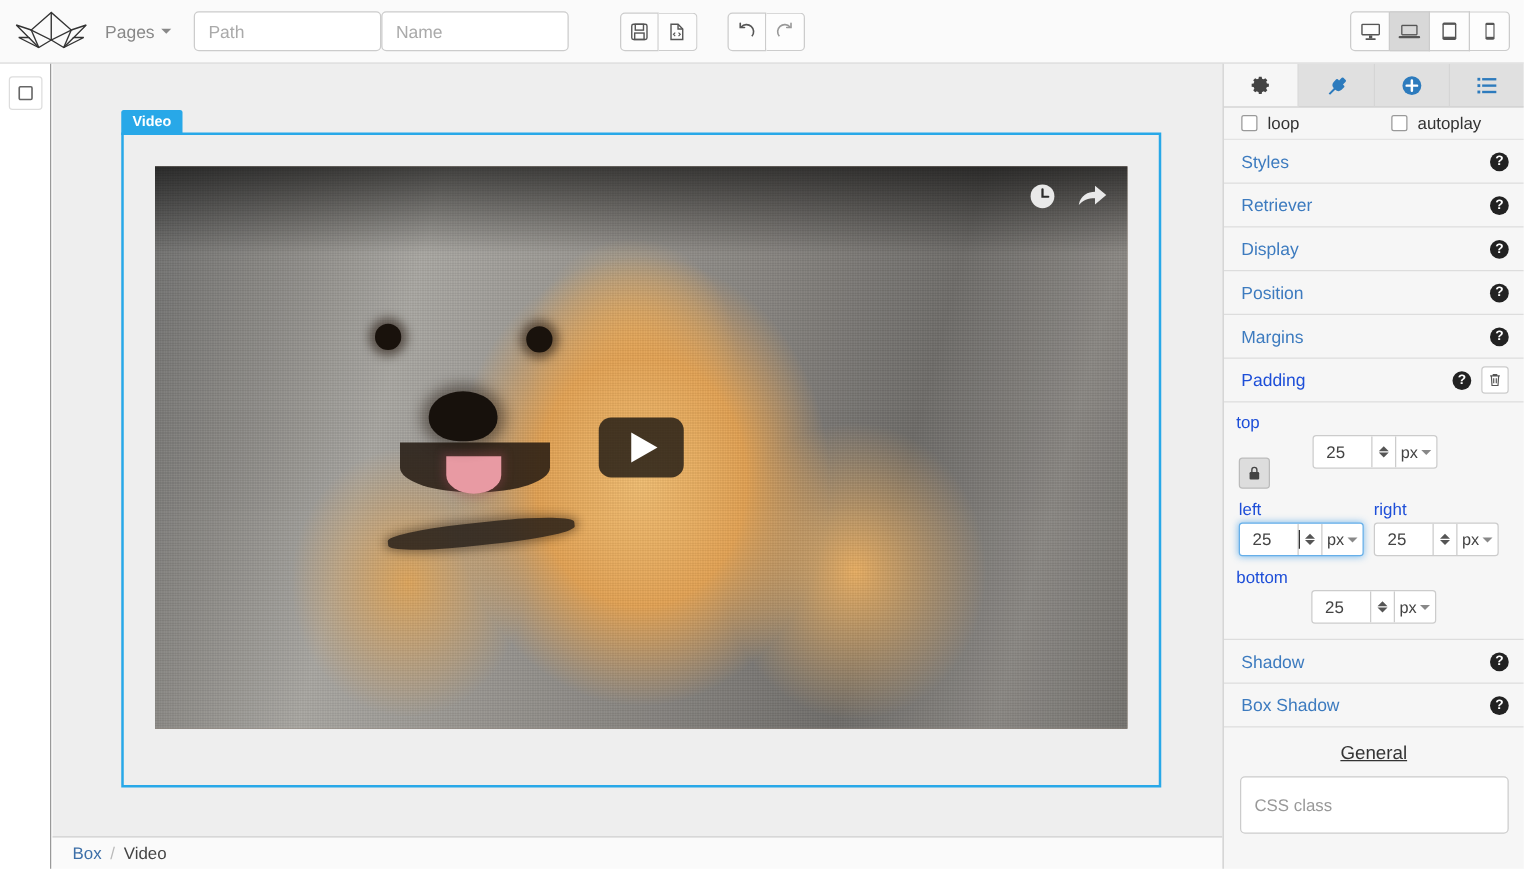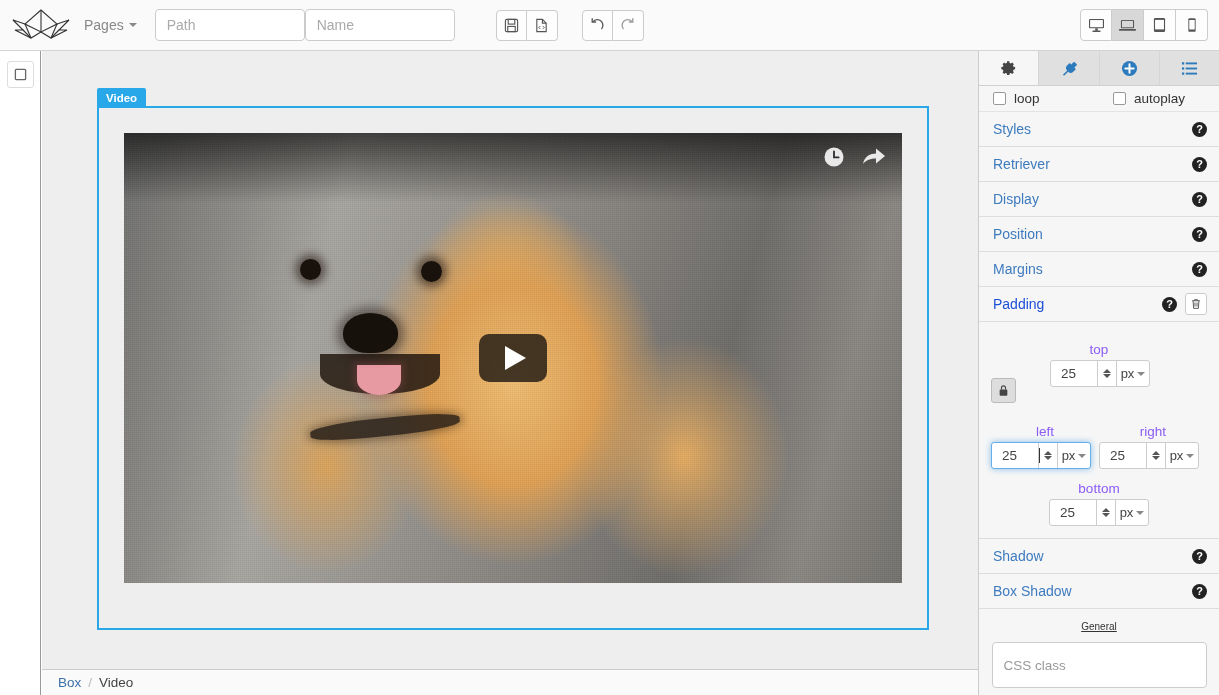--- a/index.html
+++ b/index.html
@@ -287,9 +287,8 @@
     border-bottom: 1px solid #ddd;
   }
   .pad-label {
-    text-align: center; font-size: 13.5px; color: #8b5cf6;
+    text-align: left; font-size: 13.5px; color: #1d4ed8;
     margin-bottom: 3px;
-    margin-top: 12px;
   }
   .pad-mid { display: flex; align-items: flex-start; }
   #lock-btn {

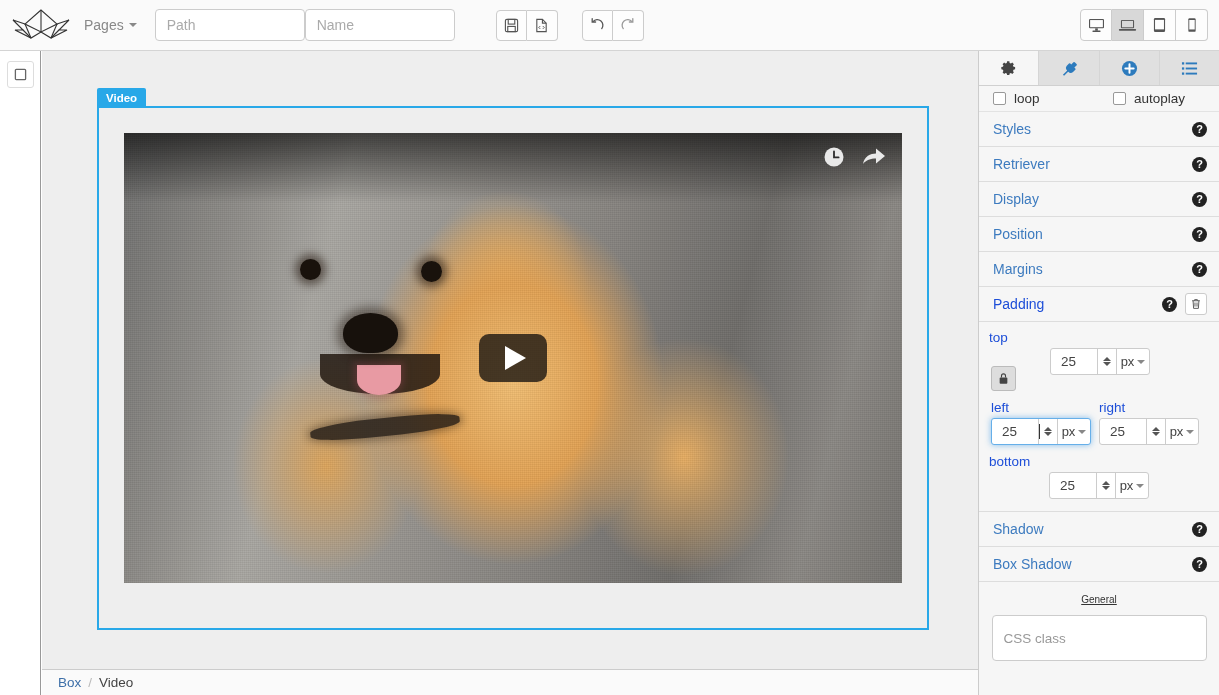--- a/index.html
+++ b/index.html
@@ -337,7 +337,7 @@
   }
 
   #general-head {
-    text-align: center; font-size: 10px; color: #333;
+    text-align: center; font-size: 15px; color: #333;
     padding: 12px 0 10px 0;
     text-decoration: underline;
   }

